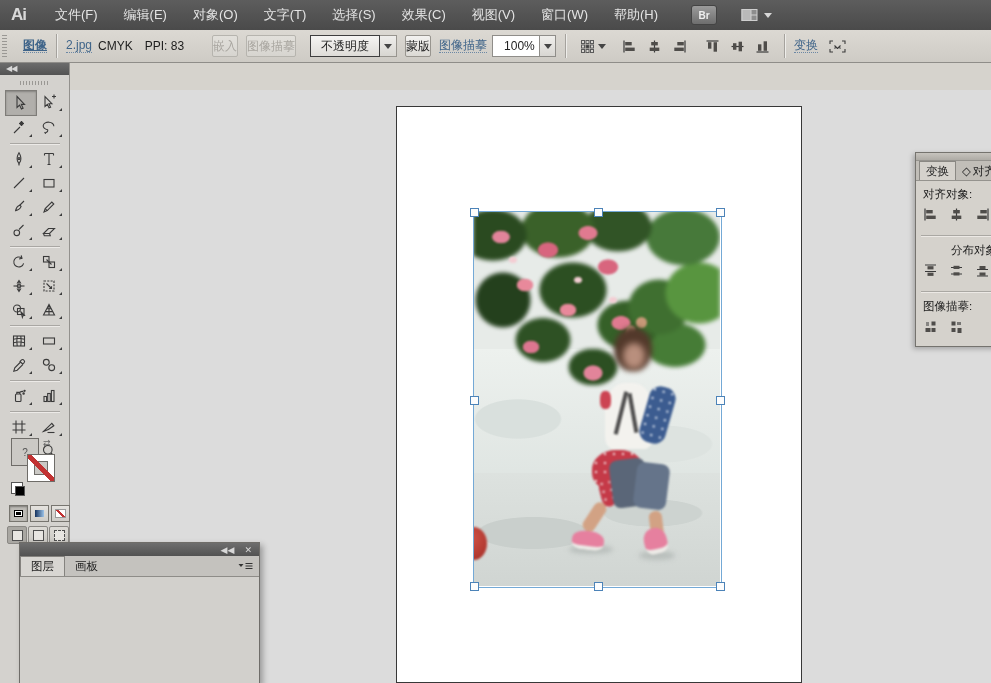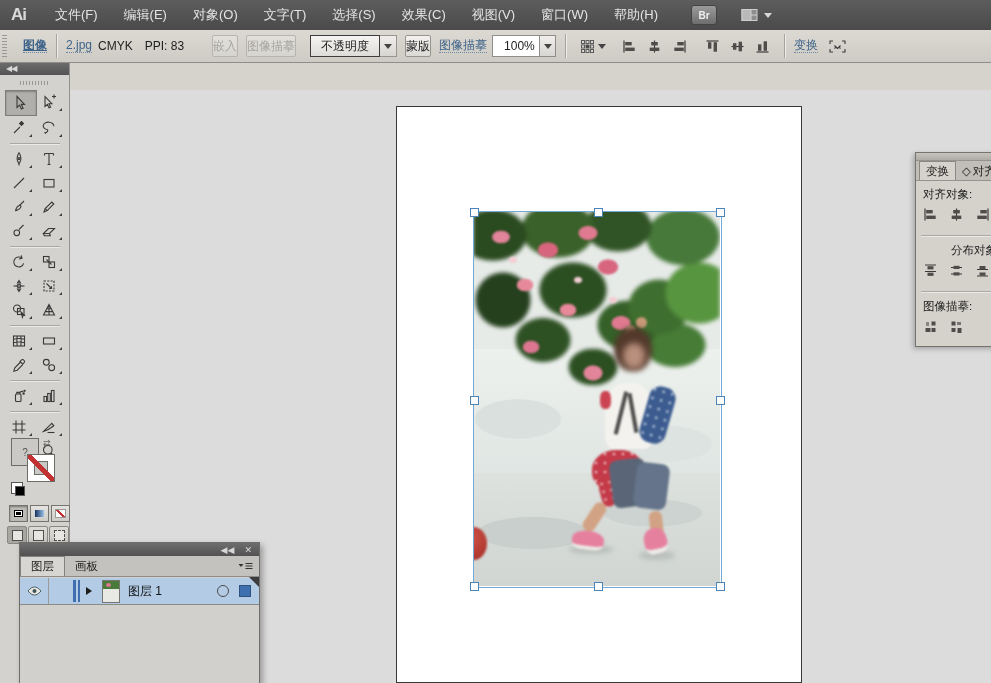--- a/index.html
+++ b/index.html
@@ -670,27 +670,6 @@
           </svg>
       </div>
     </div>
-    <div class="lp-body">
-      <div class="layer-row">
-        <div class="lr-cell" style="width:28px;">
-          <svg width="15" height="10">
-            <path d="M1 5c2.5-3 4.5-4 6.5-4s4 1 6.5 4c-2.5 3-4.5 4-6.5 4S3.5 8 1 5z" fill="#e9e7e3" stroke="#3c5555" stroke-width=".9"></path>
-            <circle cx="7.5" cy="5" r="2" fill="#3c5555"></circle>
-          </svg>
-        </div>
-        <div class="lr-div"></div>
-        <div class="lr-cell" style="width:14px;"></div>
-        <div class="bluebars">
-            <i></i>
-            <i></i>
-          </div>
-        <div class="tri-r"></div>
-        <div class="lthumb"></div>
-        <div class="lr-name">图层 1</div>
-        <div class="lr-target"></div>
-        <div class="lr-selsq"></div>
-      </div>
-    </div>
   </div>
 
 </div>

